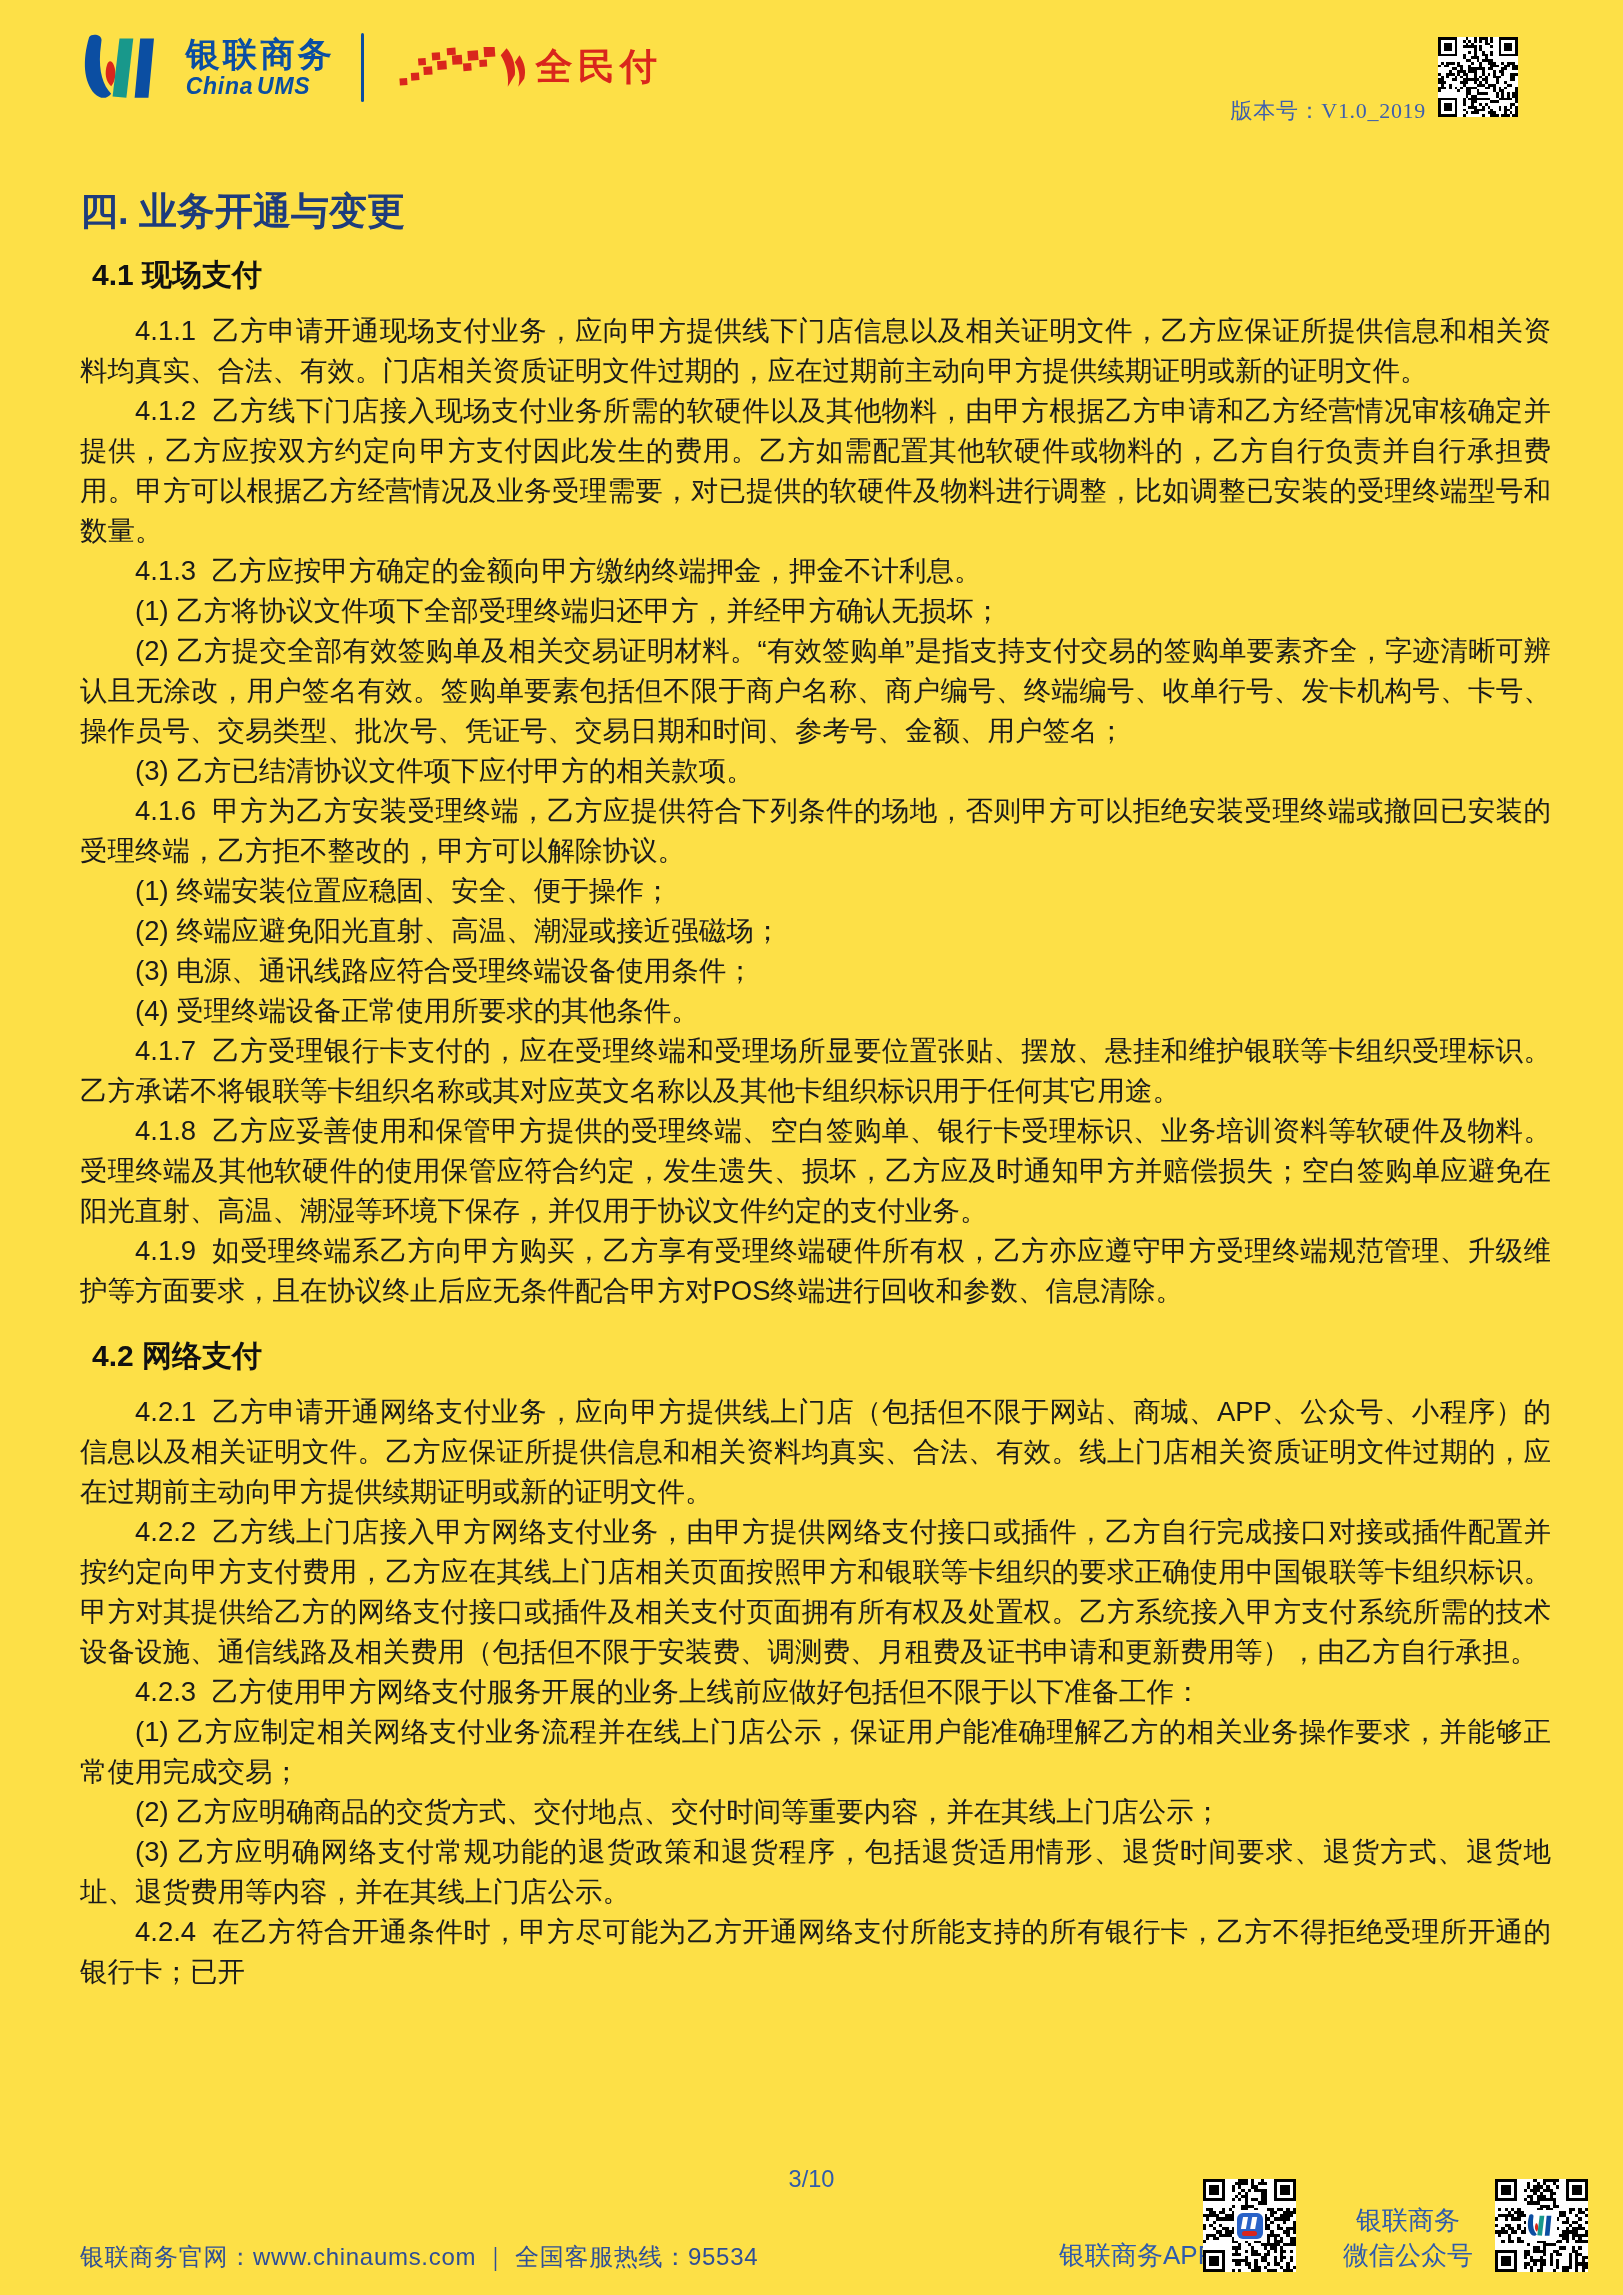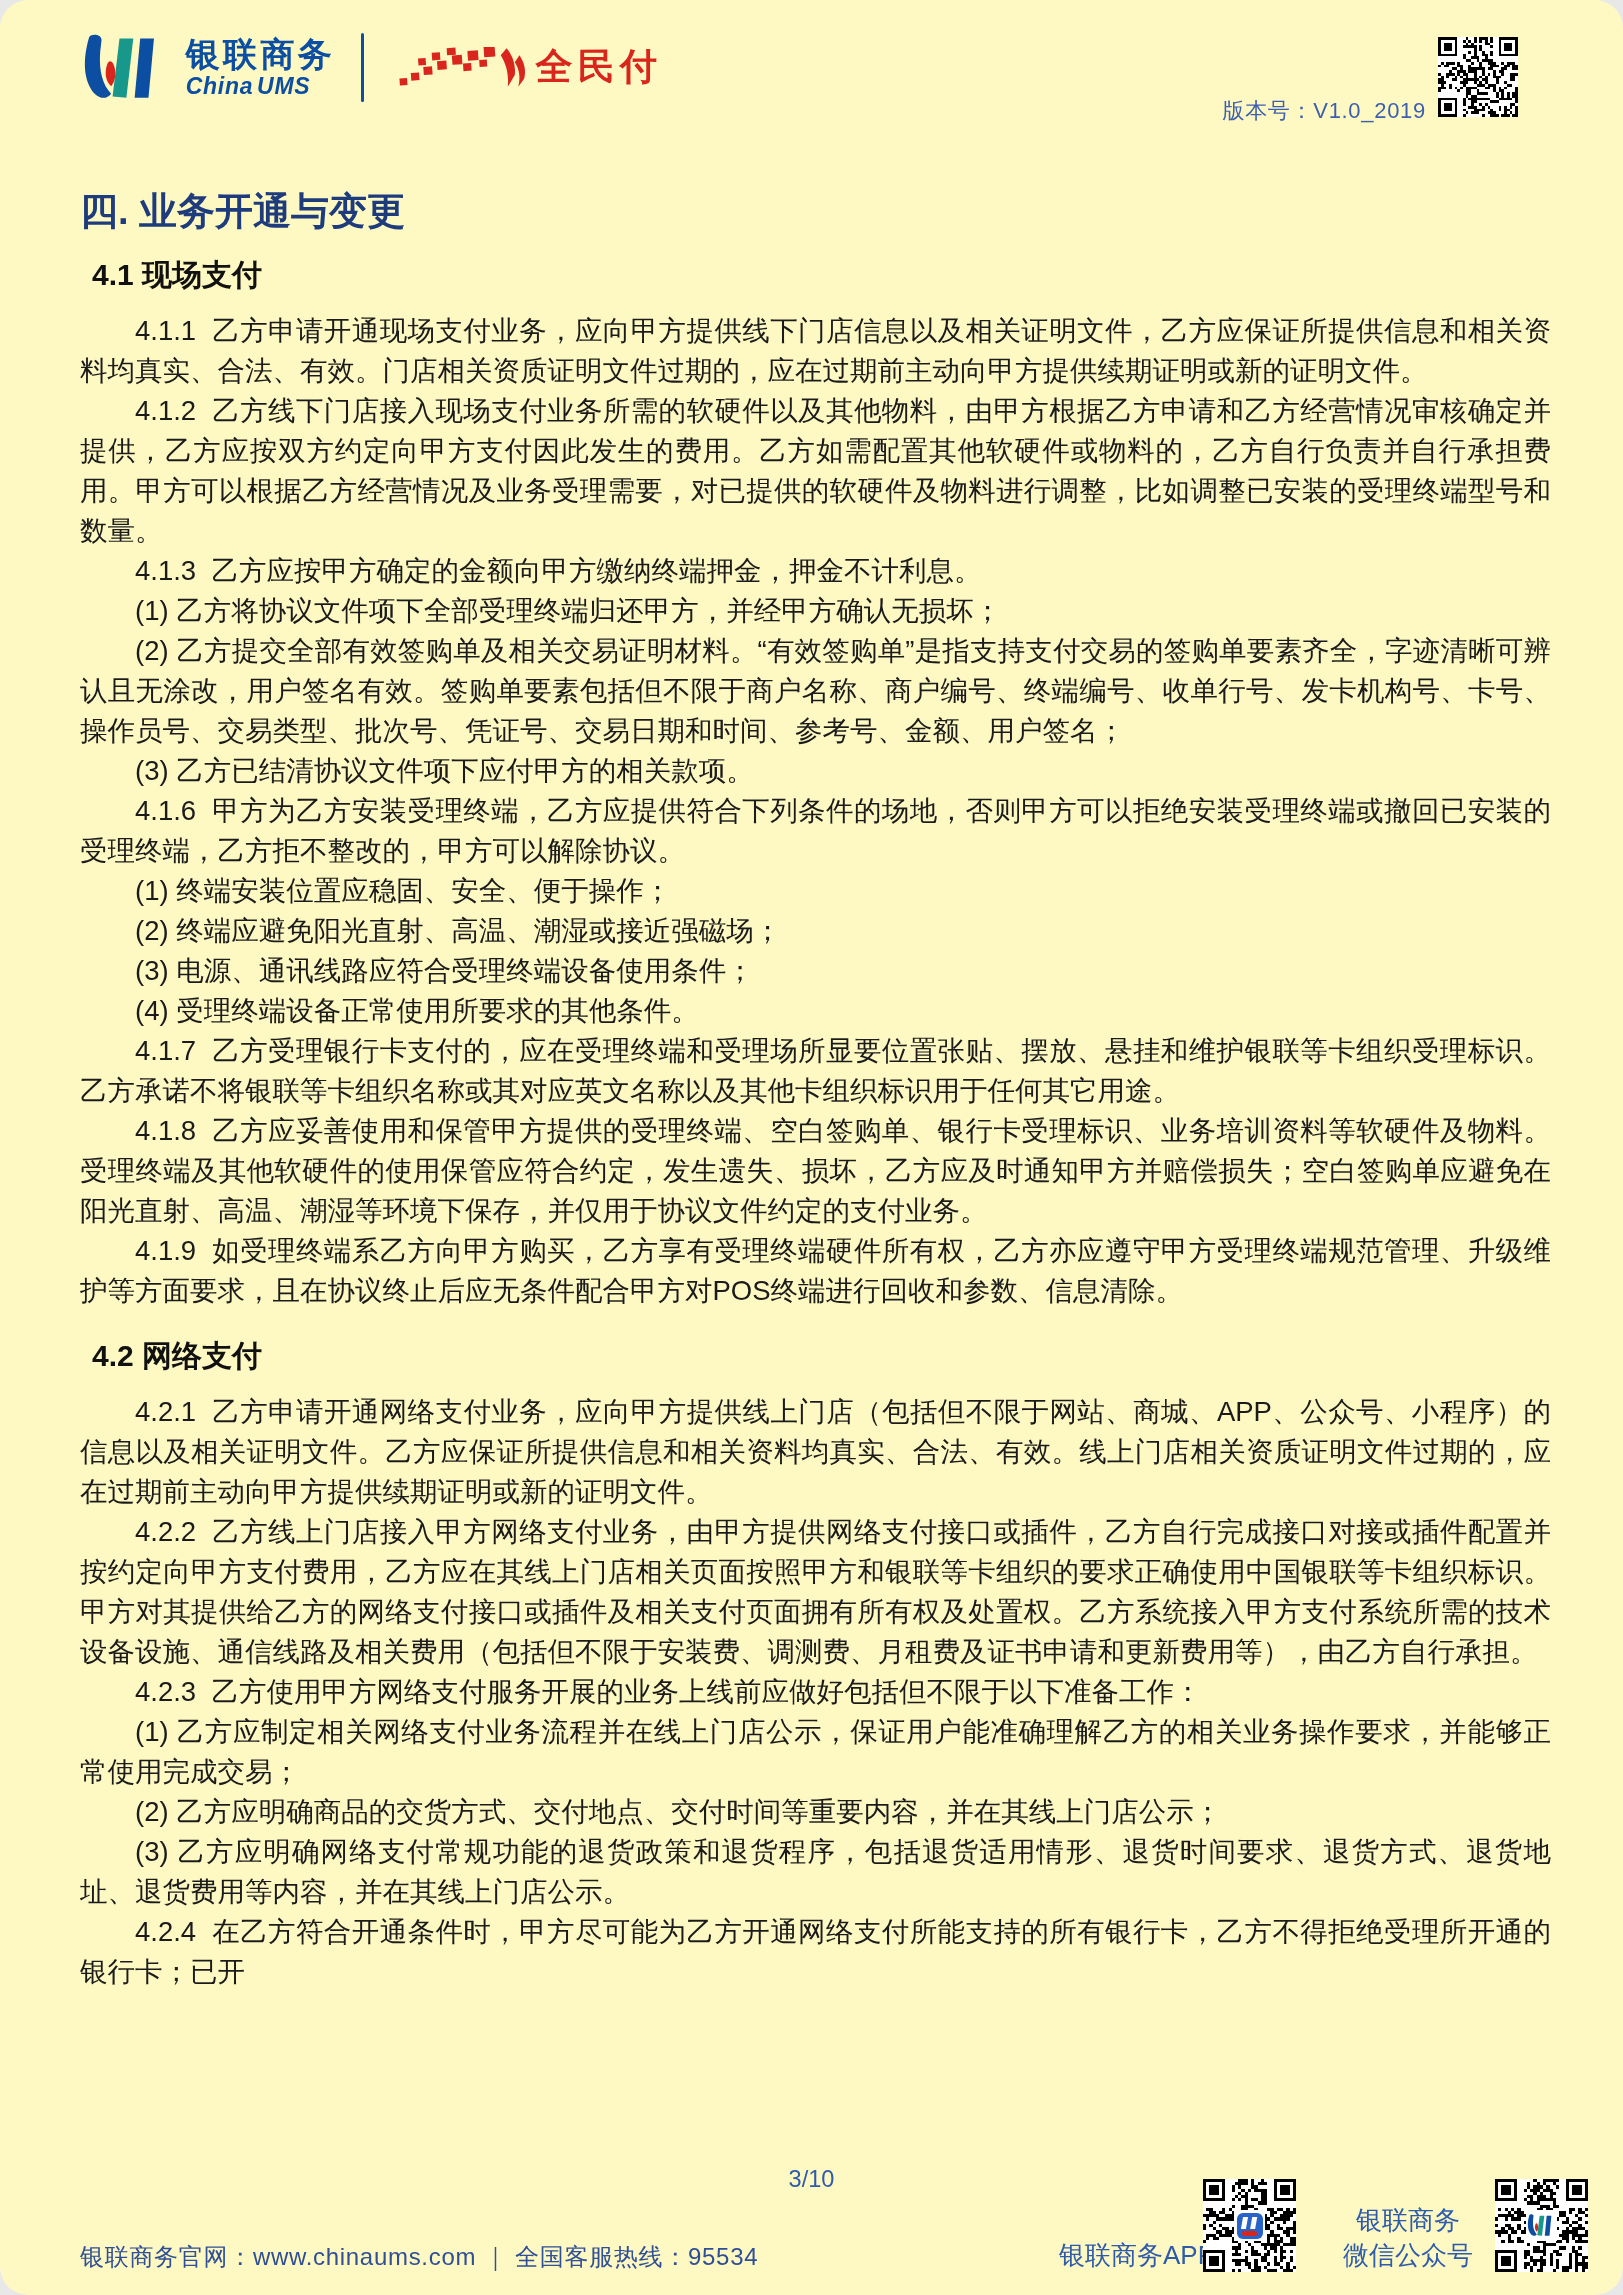--- a/index.html
+++ b/index.html
@@ -7,11 +7,10 @@
   .page{
     position:relative;
     width:1623px;height:2295px;
-    background:#fef9c3;
+    background:#fde047;
     overflow:hidden;
     font-family:"Liberation Sans", sans-serif;
     color:#1b1b1b;
-    border-radius:28px;
   }
   
   .brand{position:absolute;left:76px;top:33px;display:flex;align-items:center;}

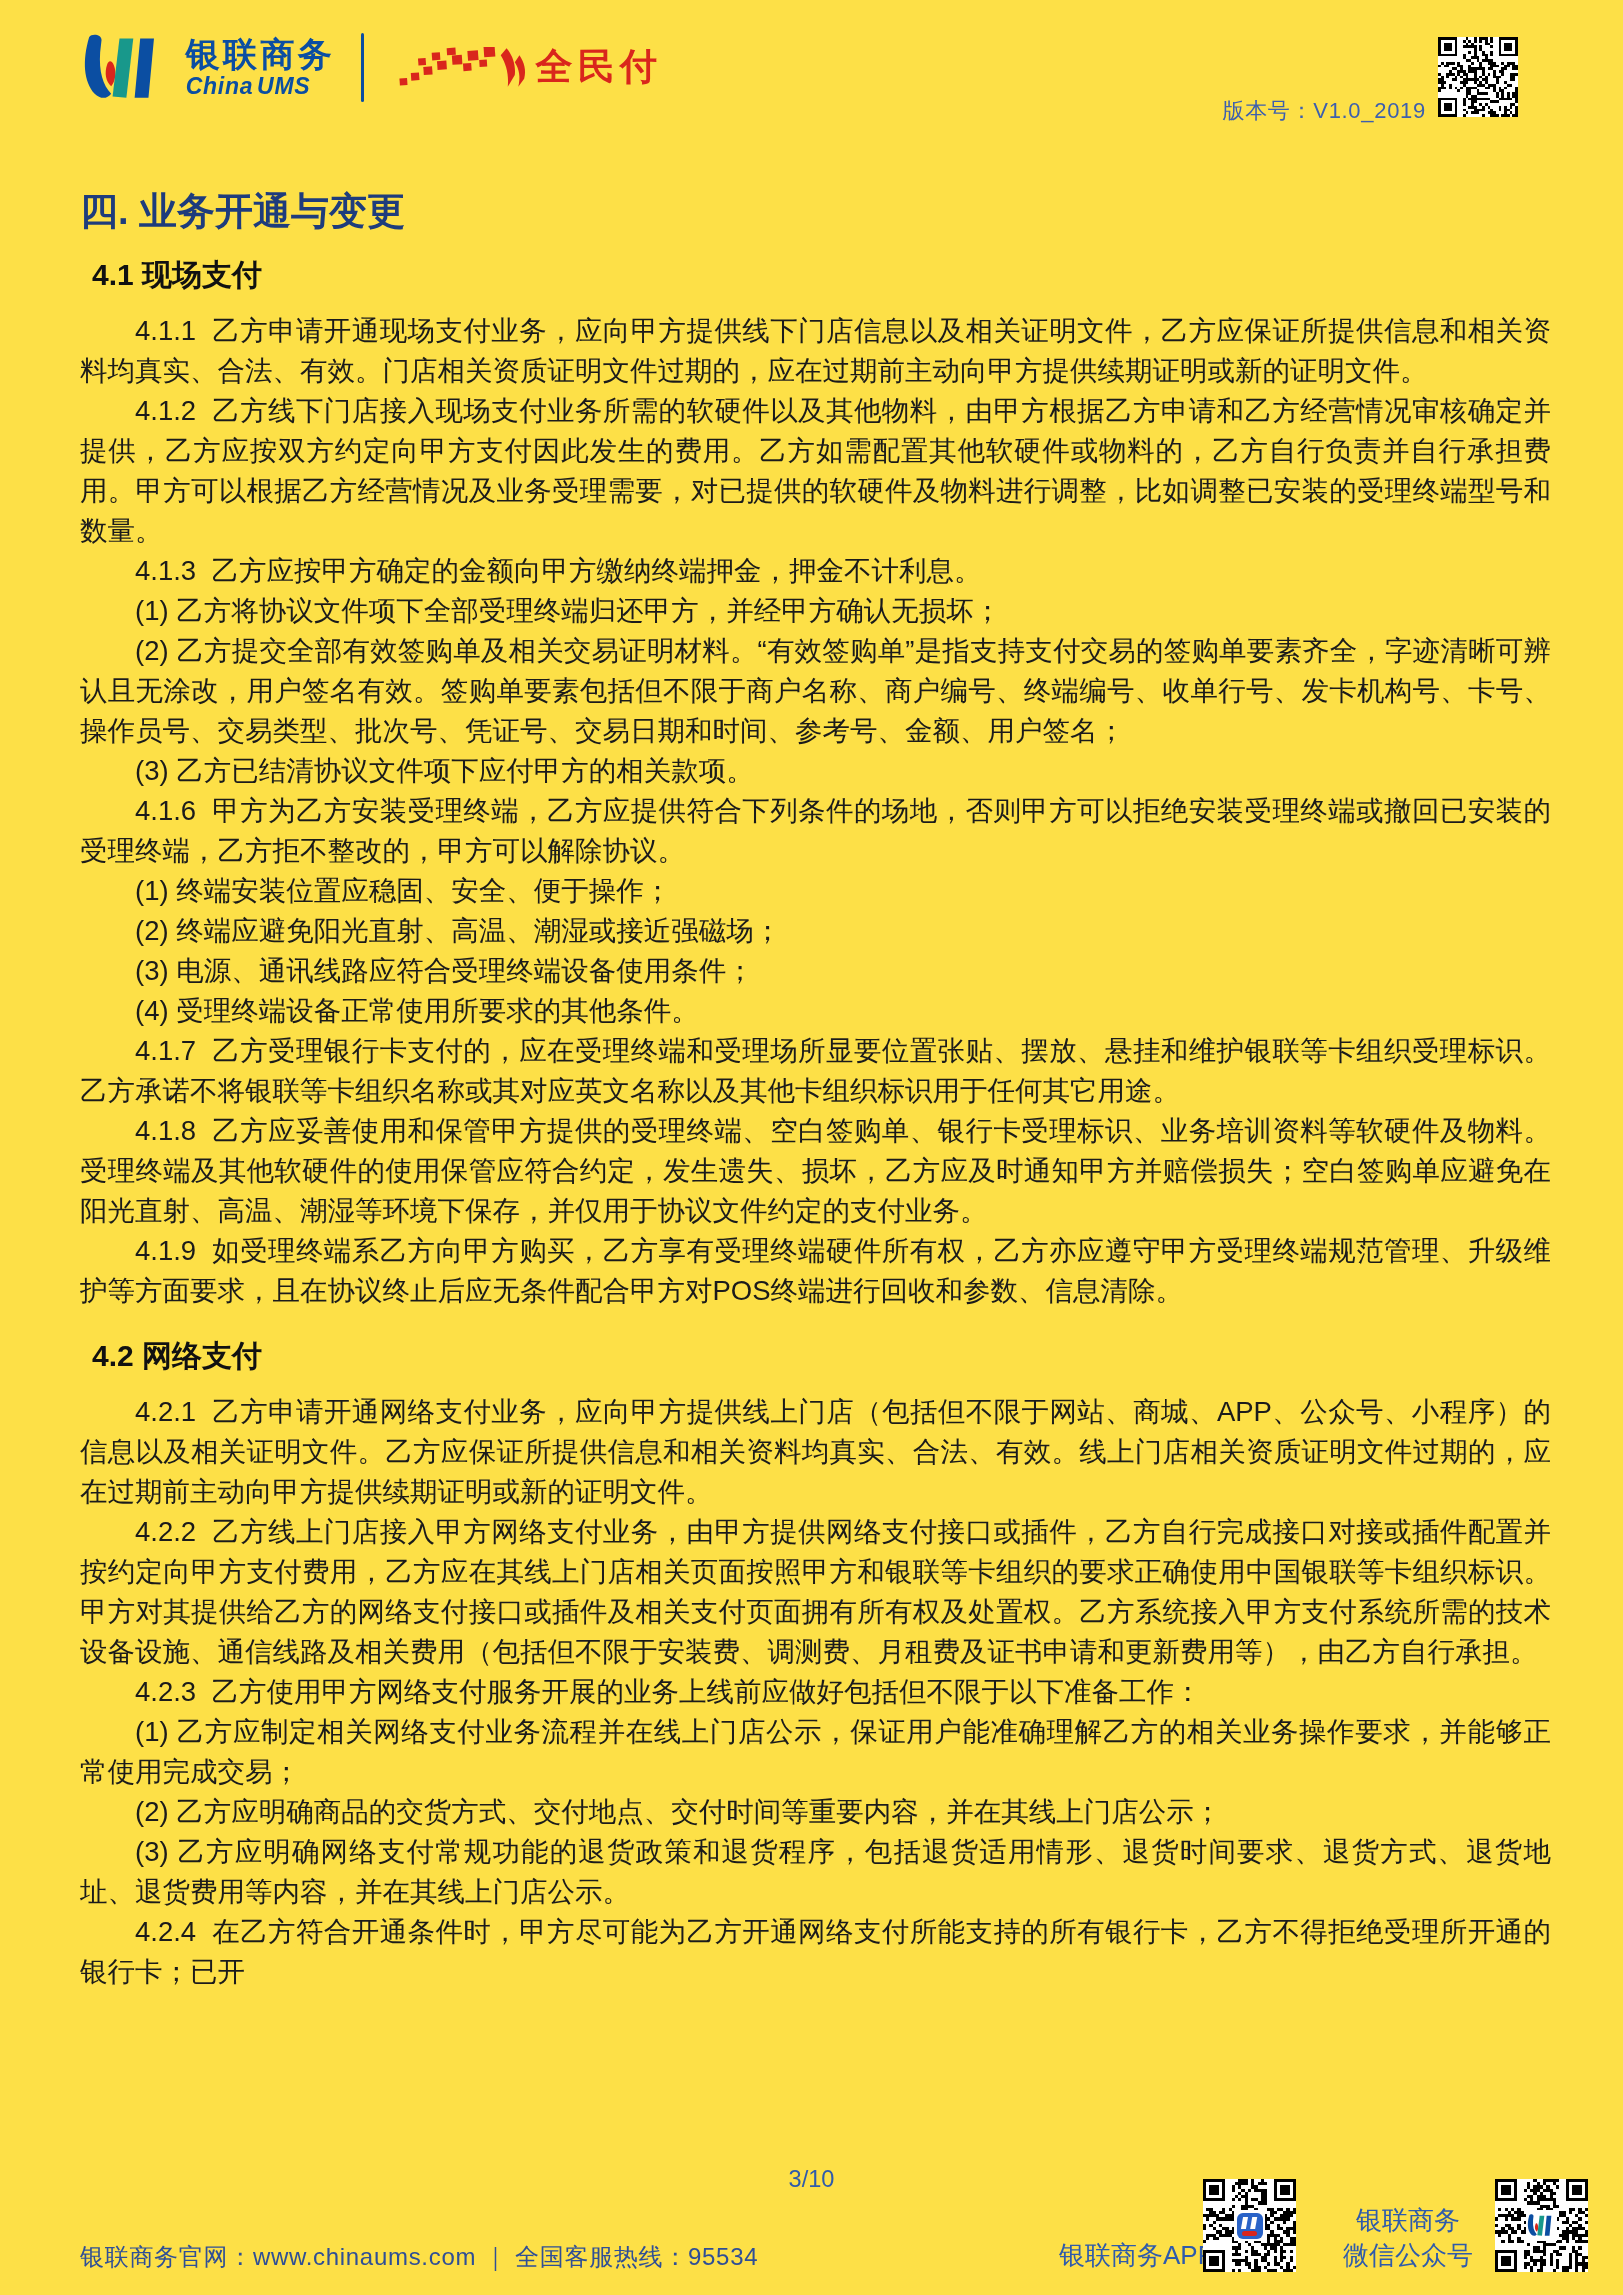--- a/index.html
+++ b/index.html
@@ -24,7 +24,7 @@
   .product{display:flex;flex-direction:row;align-items:center;}
   .flag{width:140px;height:41px;margin-left:9.2px;}
   .product-cn{font-size:37px;font-weight:bold;color:#d9261c;letter-spacing:5.2px;line-height:39px;margin-top:-2.6px;}
-  .version{position:absolute;top:96px;right:197px;font-size:22px;color:#3d5fae;letter-spacing:0.7px;}
+  .version{position:absolute;top:96px;right:197px;font-size:22px;color:#3d5fae;letter-spacing:0.7px;font-family:Liberation Serif, serif;}
   
   .qr{position:absolute;background:#fff;}
   .qr svg{width:100%;height:100%;display:block;}

